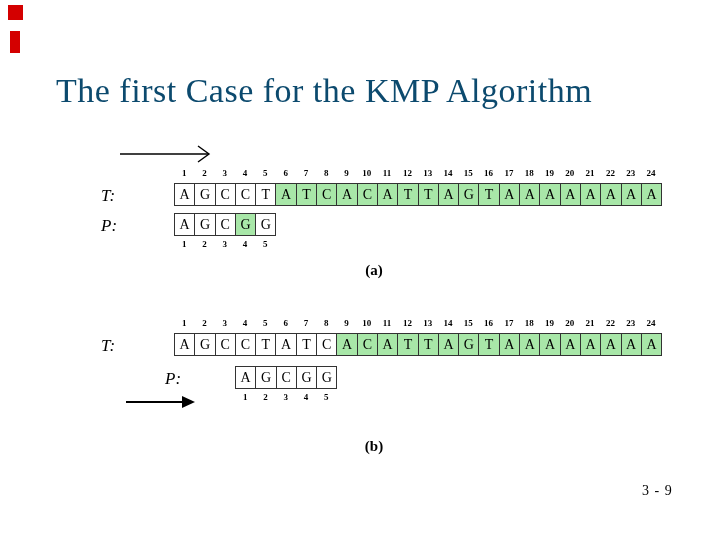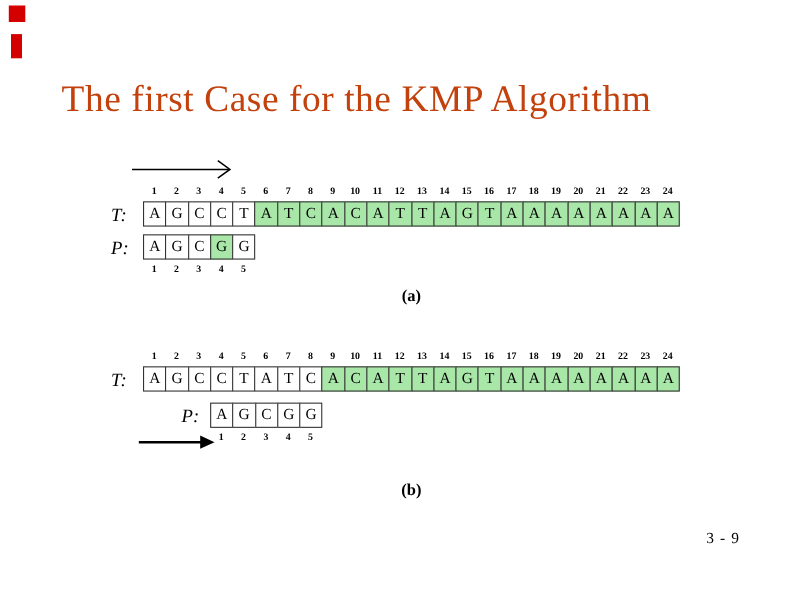--- a/index.html
+++ b/index.html
@@ -12,7 +12,7 @@
   .mark2 { left:10px; top:31px; width:10px; height:22px; }
 
   .title { position:absolute; left:56px; top:72px; font-size:34px; font-weight:400;
-           letter-spacing:0.5px; white-space:nowrap; color:#c2410c; }
+           letter-spacing:0.5px; white-space:nowrap; color:#0c4a6e; }
 
   .arrow { position:absolute; }
   .arrow-a { left:119px; top:144px; }

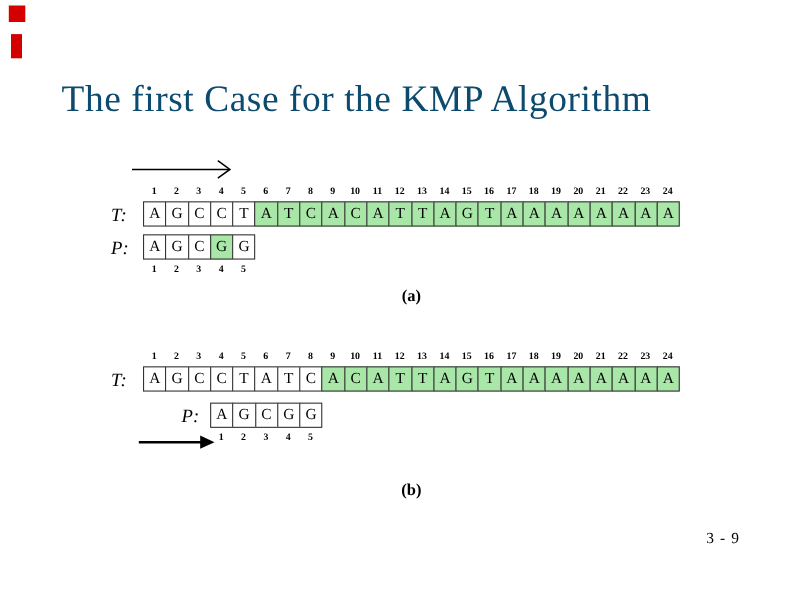--- a/index.html
+++ b/index.html
@@ -18,7 +18,7 @@
   .arrow-a { left:119px; top:144px; }
   .arrow-b { left:126px; top:394px; }
 
-  .num-row, .cell-row { position:absolute; white-space:nowrap; font-family:"Liberation Serif", serif; }
+  .num-row, .cell-row { position:absolute; white-space:nowrap; font-family:"Liberation Serif", serif;margin-left:44px; }
   .num { display:inline-block; width:20.3px; text-align:center; font-size:9px;
          font-weight:bold; vertical-align:top; }
   .cell { display:inline-block; width:21.3px; height:23px; line-height:21px;

